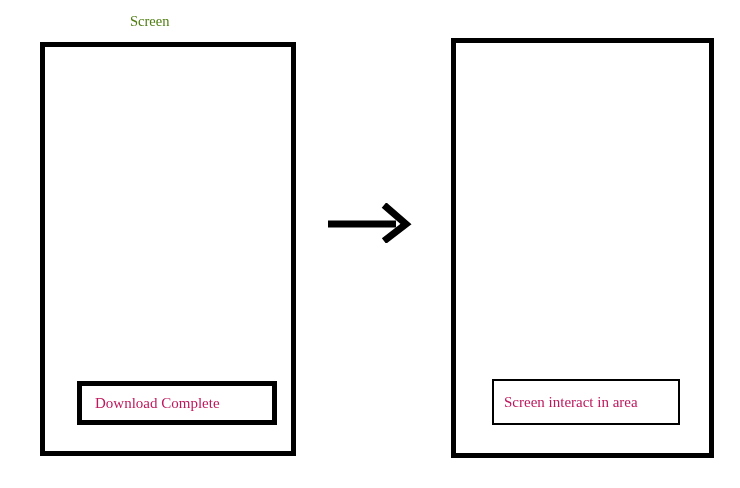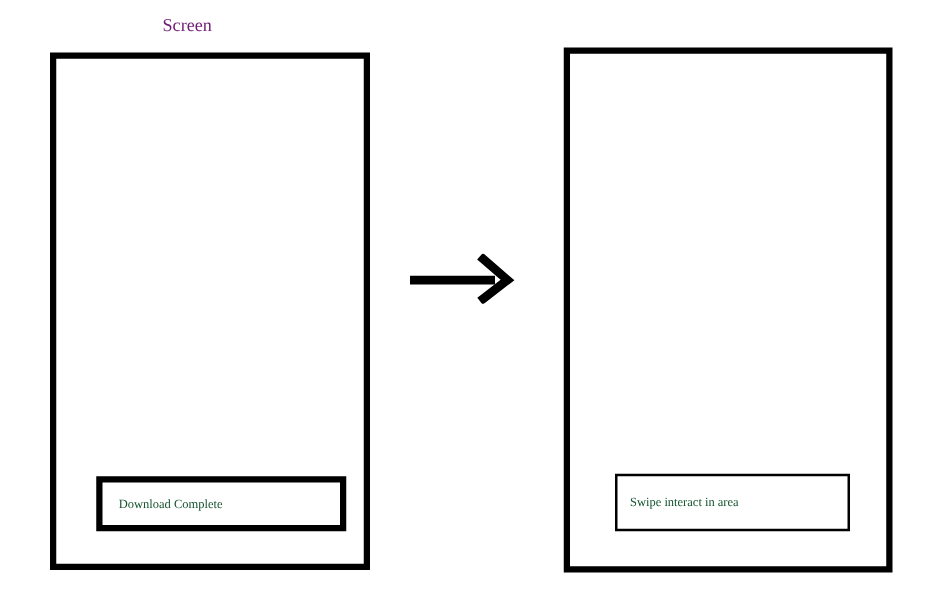--- a/index.html
+++ b/index.html
@@ -24,7 +24,7 @@
     top: 13px;
     font-size: 14.5px;
     line-height: 17px;
-    color: #701a75;
+    color: #4d7c0f;
     white-space: nowrap;
   }
 

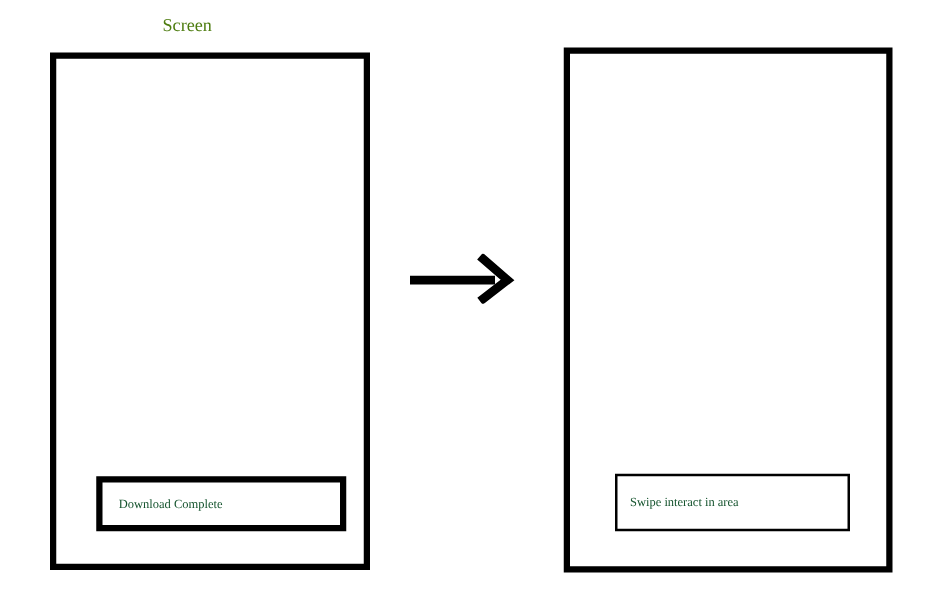--- a/index.html
+++ b/index.html
@@ -73,9 +73,9 @@
     padding-left: 10px;
   }
   .banner-label {
-    font-size: 10px;
+    font-size: 15px;
     line-height: 17px;
-    color: #14532d;
+    color: #be185d;
     white-space: nowrap;
   }
 

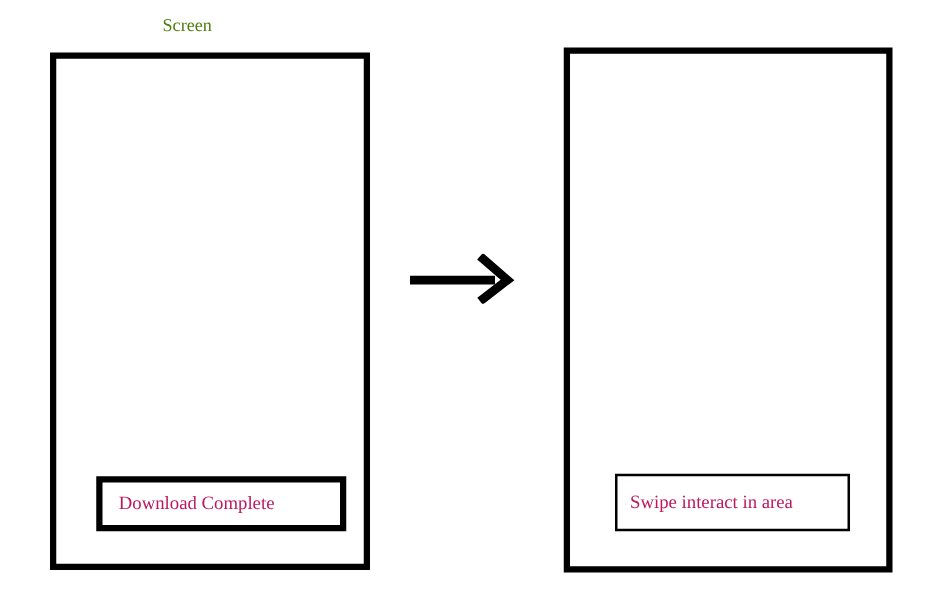--- a/index.html
+++ b/index.html
@@ -120,7 +120,7 @@
 
   <div class="phone-frame" id="phone-after">
     <div class="banner" id="cannot-interact-banner">
-      <span class="banner-label">Swipe interact in area</span>
+      <span class="banner-label">Screen interact in area</span>
     </div>
   </div>
 

